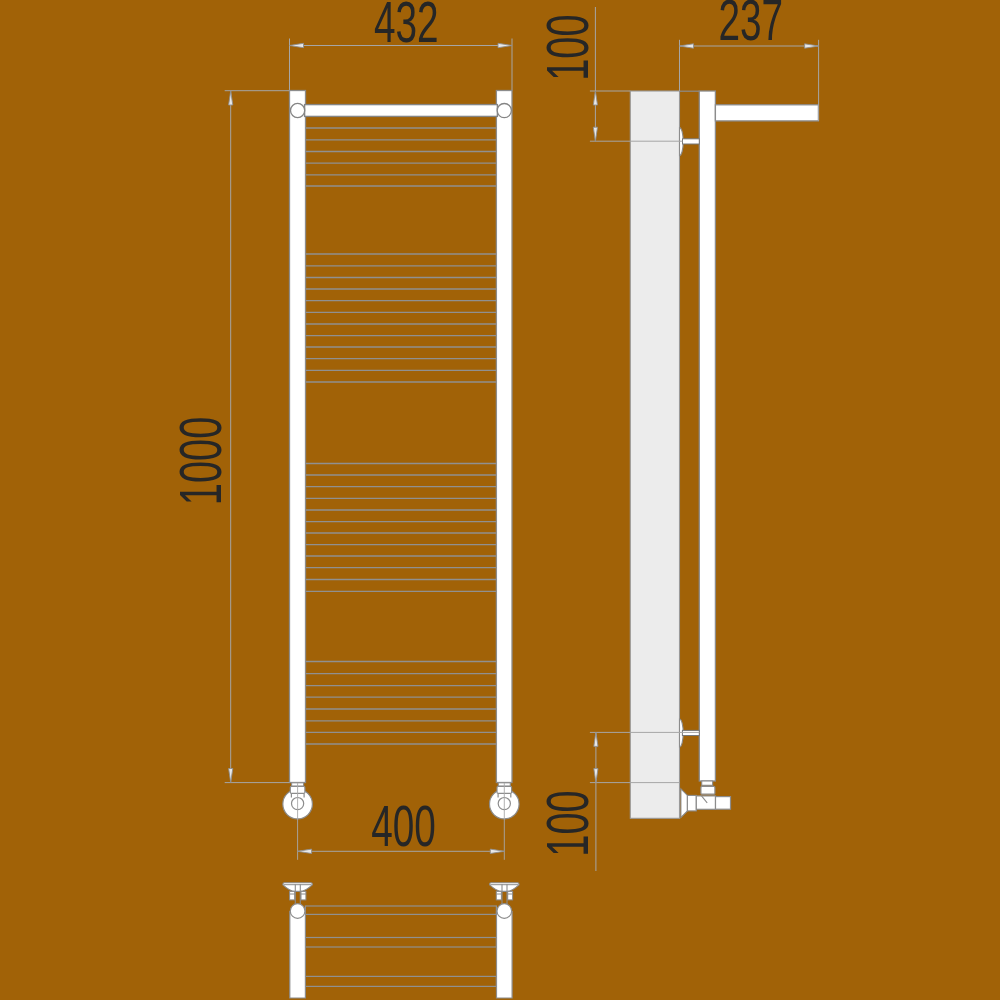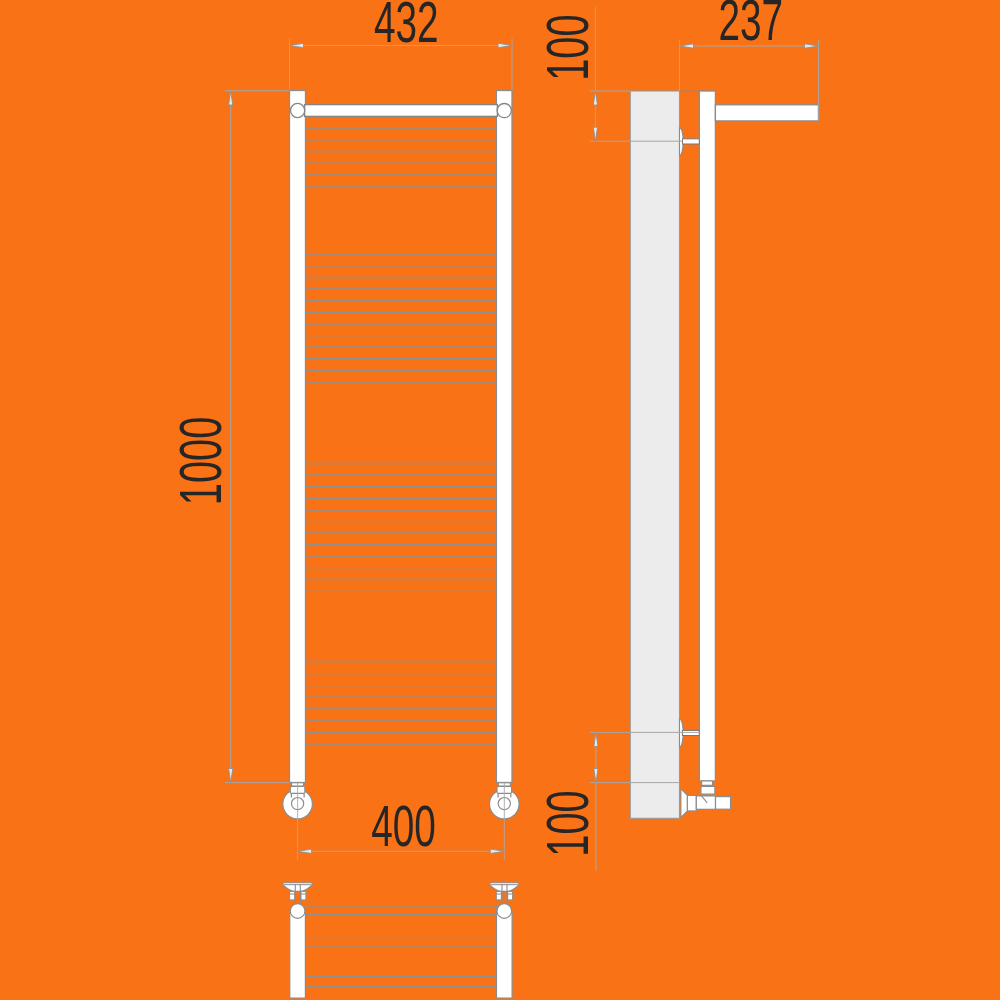--- a/index.html
+++ b/index.html
@@ -3,7 +3,7 @@
 <meta charset="utf-8">
 <style>
   html,body{margin:0;padding:0;background:#ffffff;}
-  .page{width:1000px;height:1000px;position:relative;background:#f97316;overflow:hidden;}
+  .page{width:1000px;height:1000px;position:relative;background:#a16207;overflow:hidden;}
   svg{display:block;filter:blur(0.38px);}
   text{font-family:"Liberation Sans",sans-serif;fill:#262626;}
 </style>

